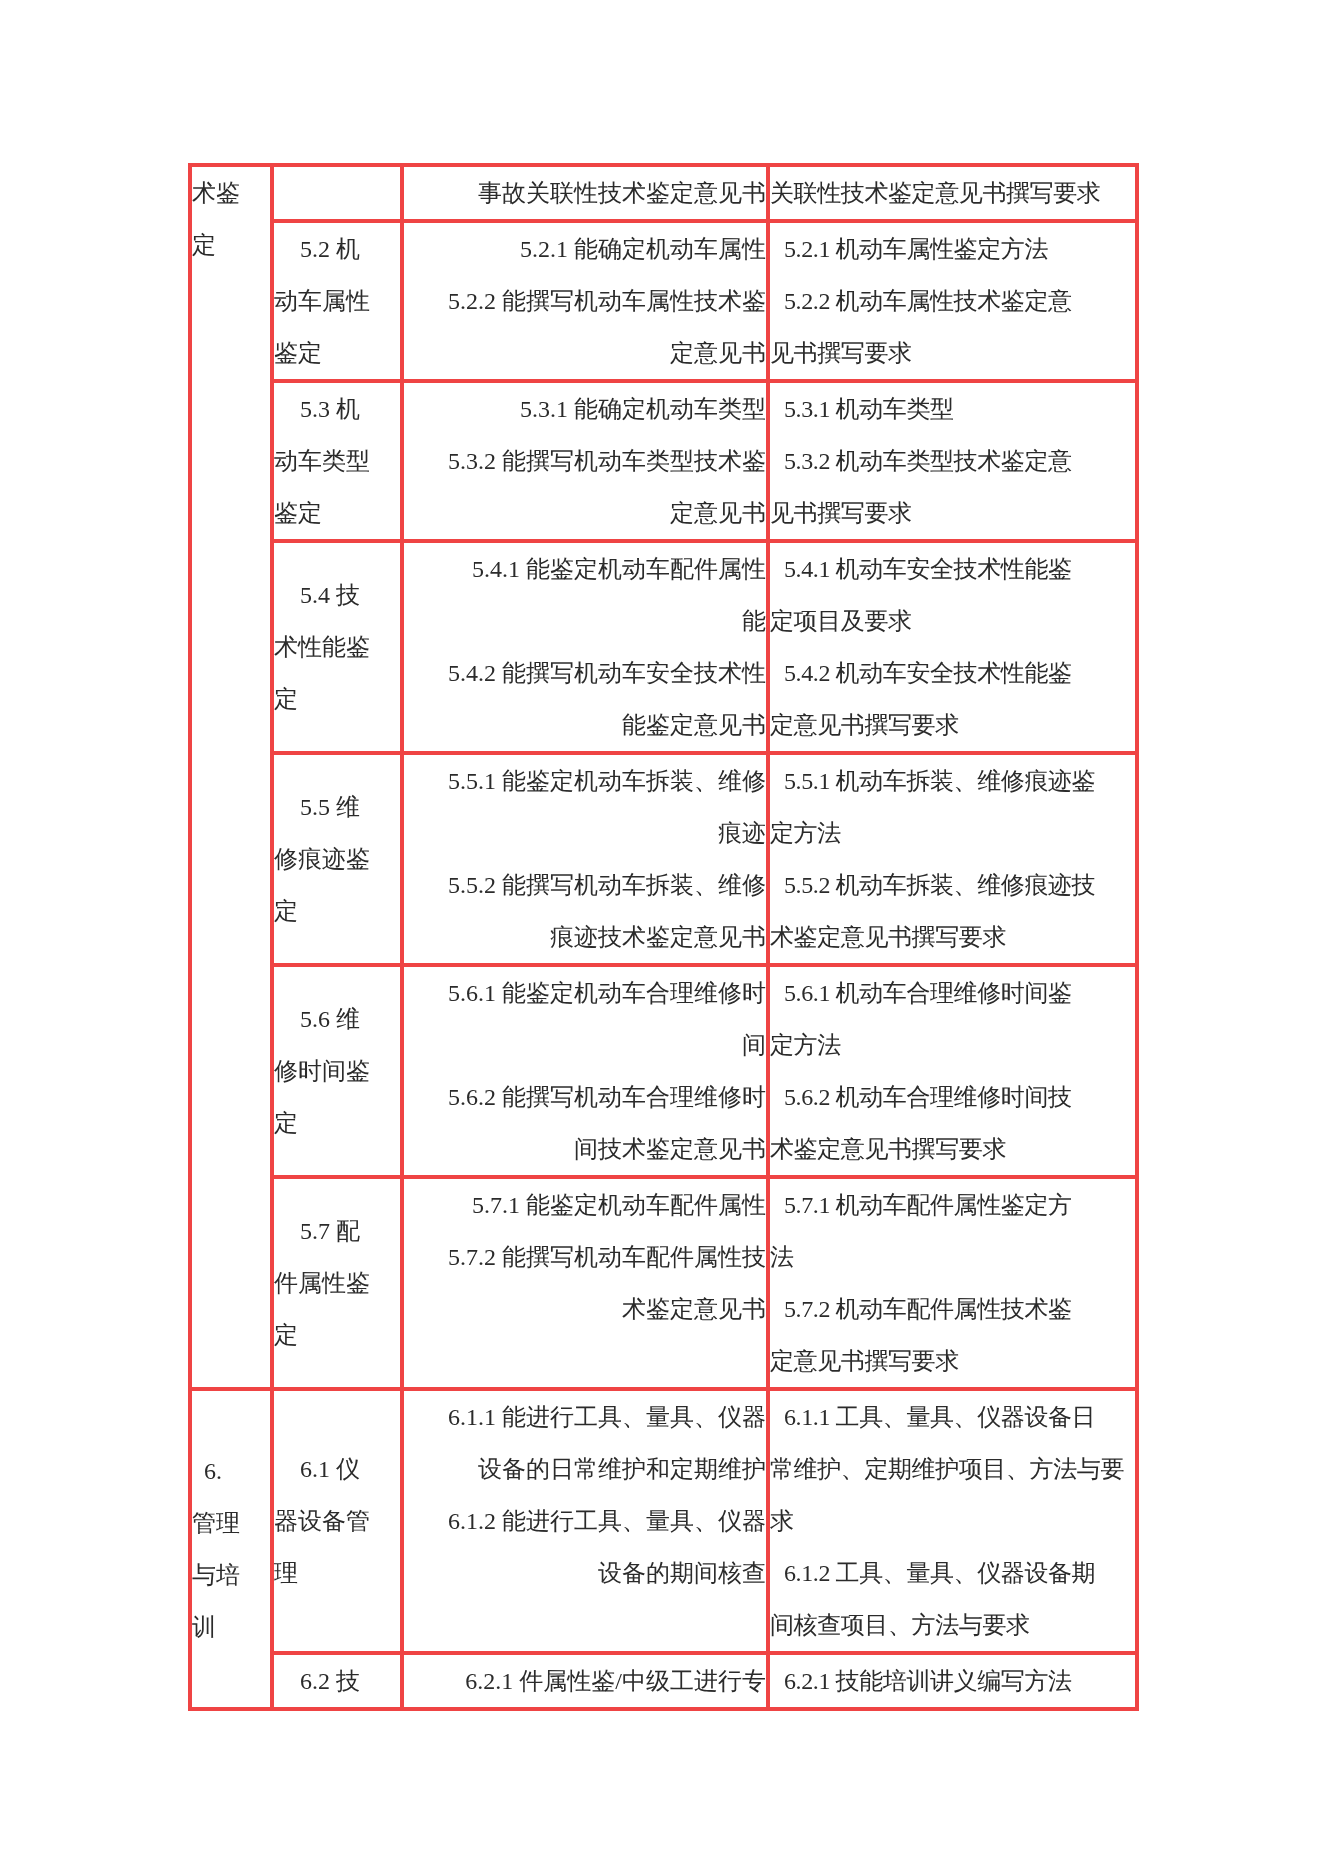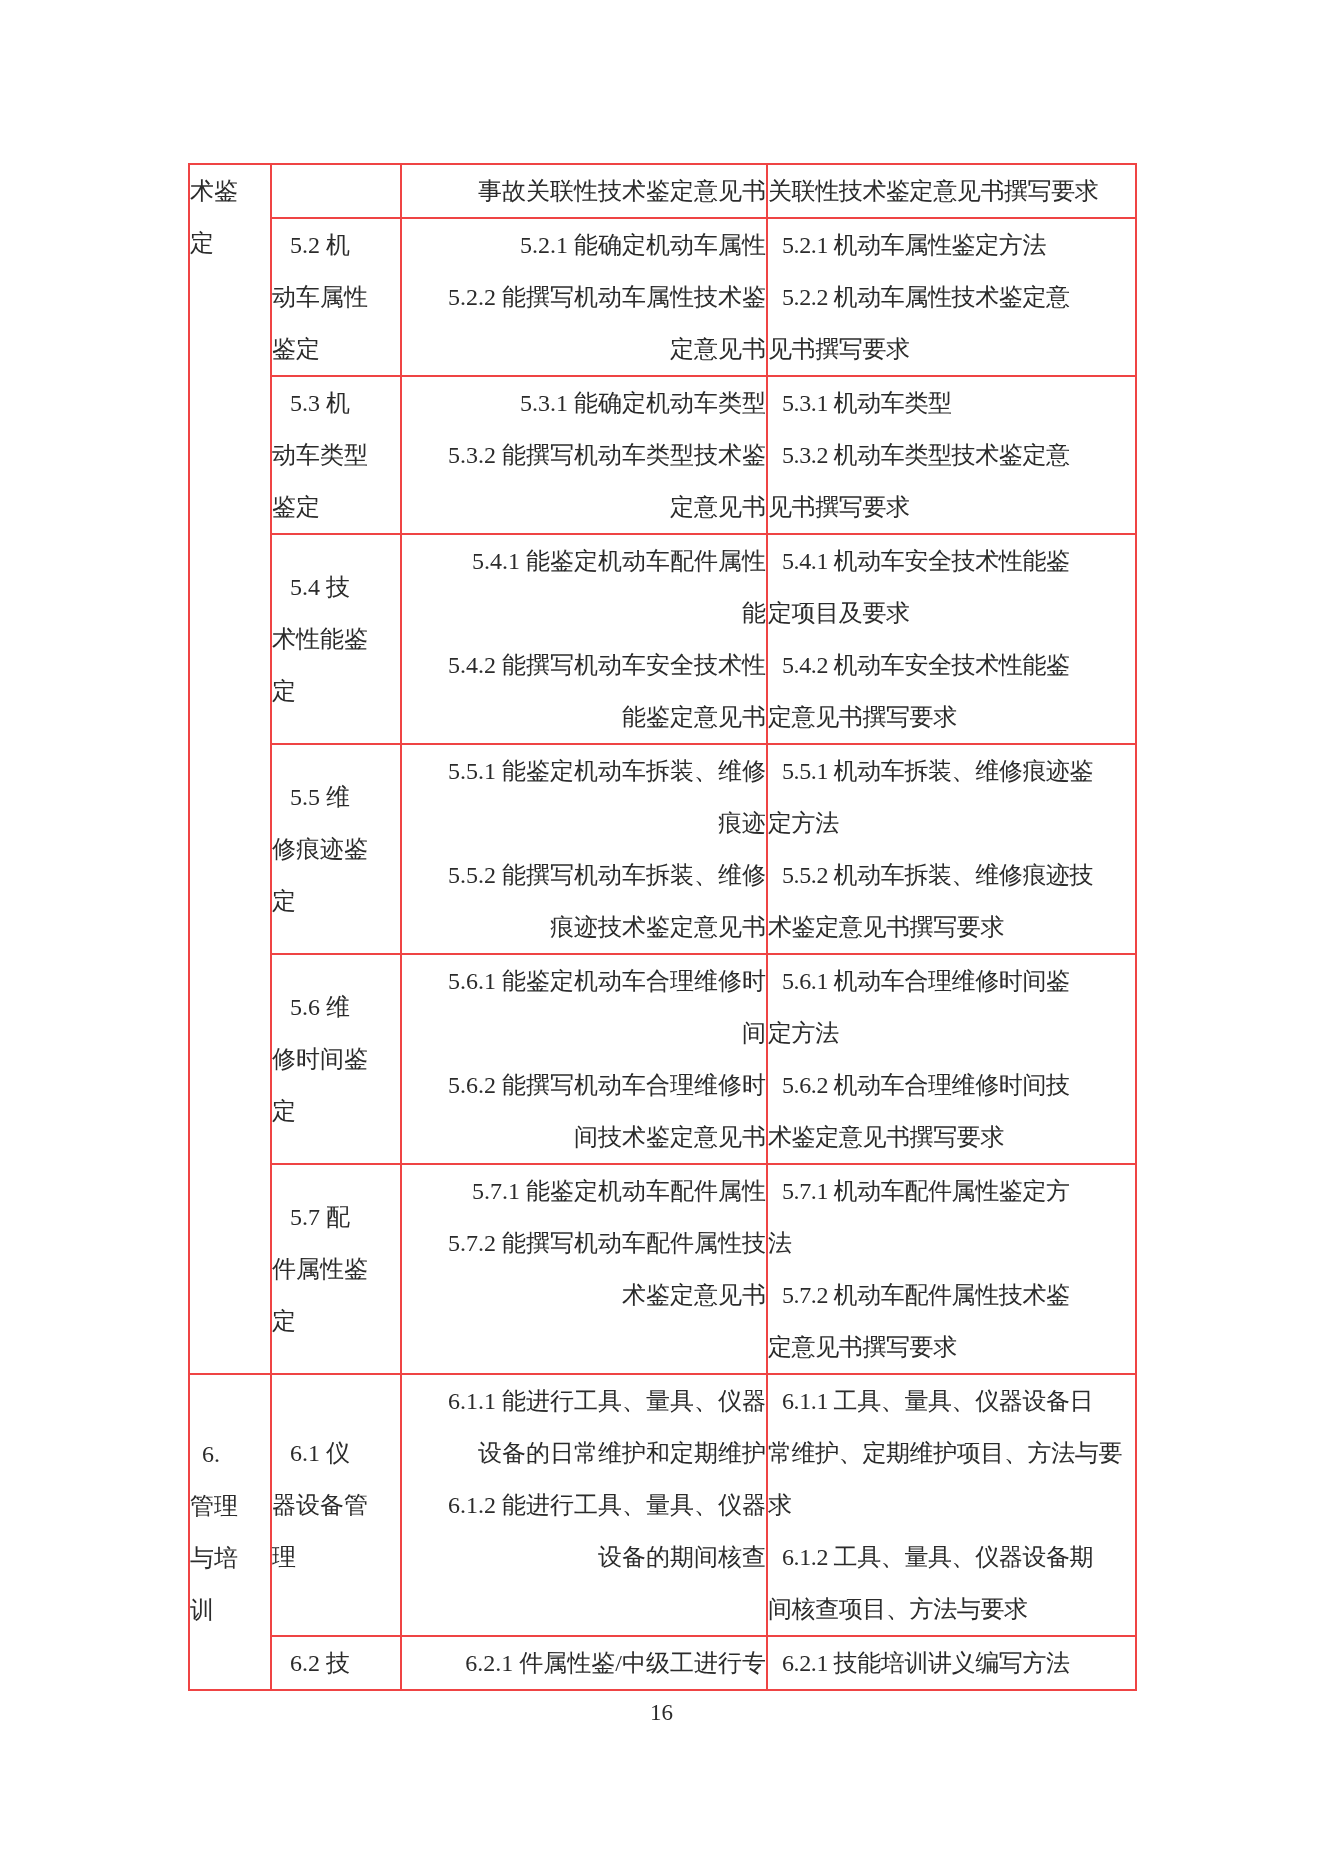--- a/index.html
+++ b/index.html
@@ -17,7 +17,7 @@
     border-collapse:collapse;table-layout:fixed;
   }
   table.req td{
-    border:2px solid #ef4444;
+    border:4px solid #ef4444;
     padding:0;
     vertical-align:top;
     overflow:hidden;

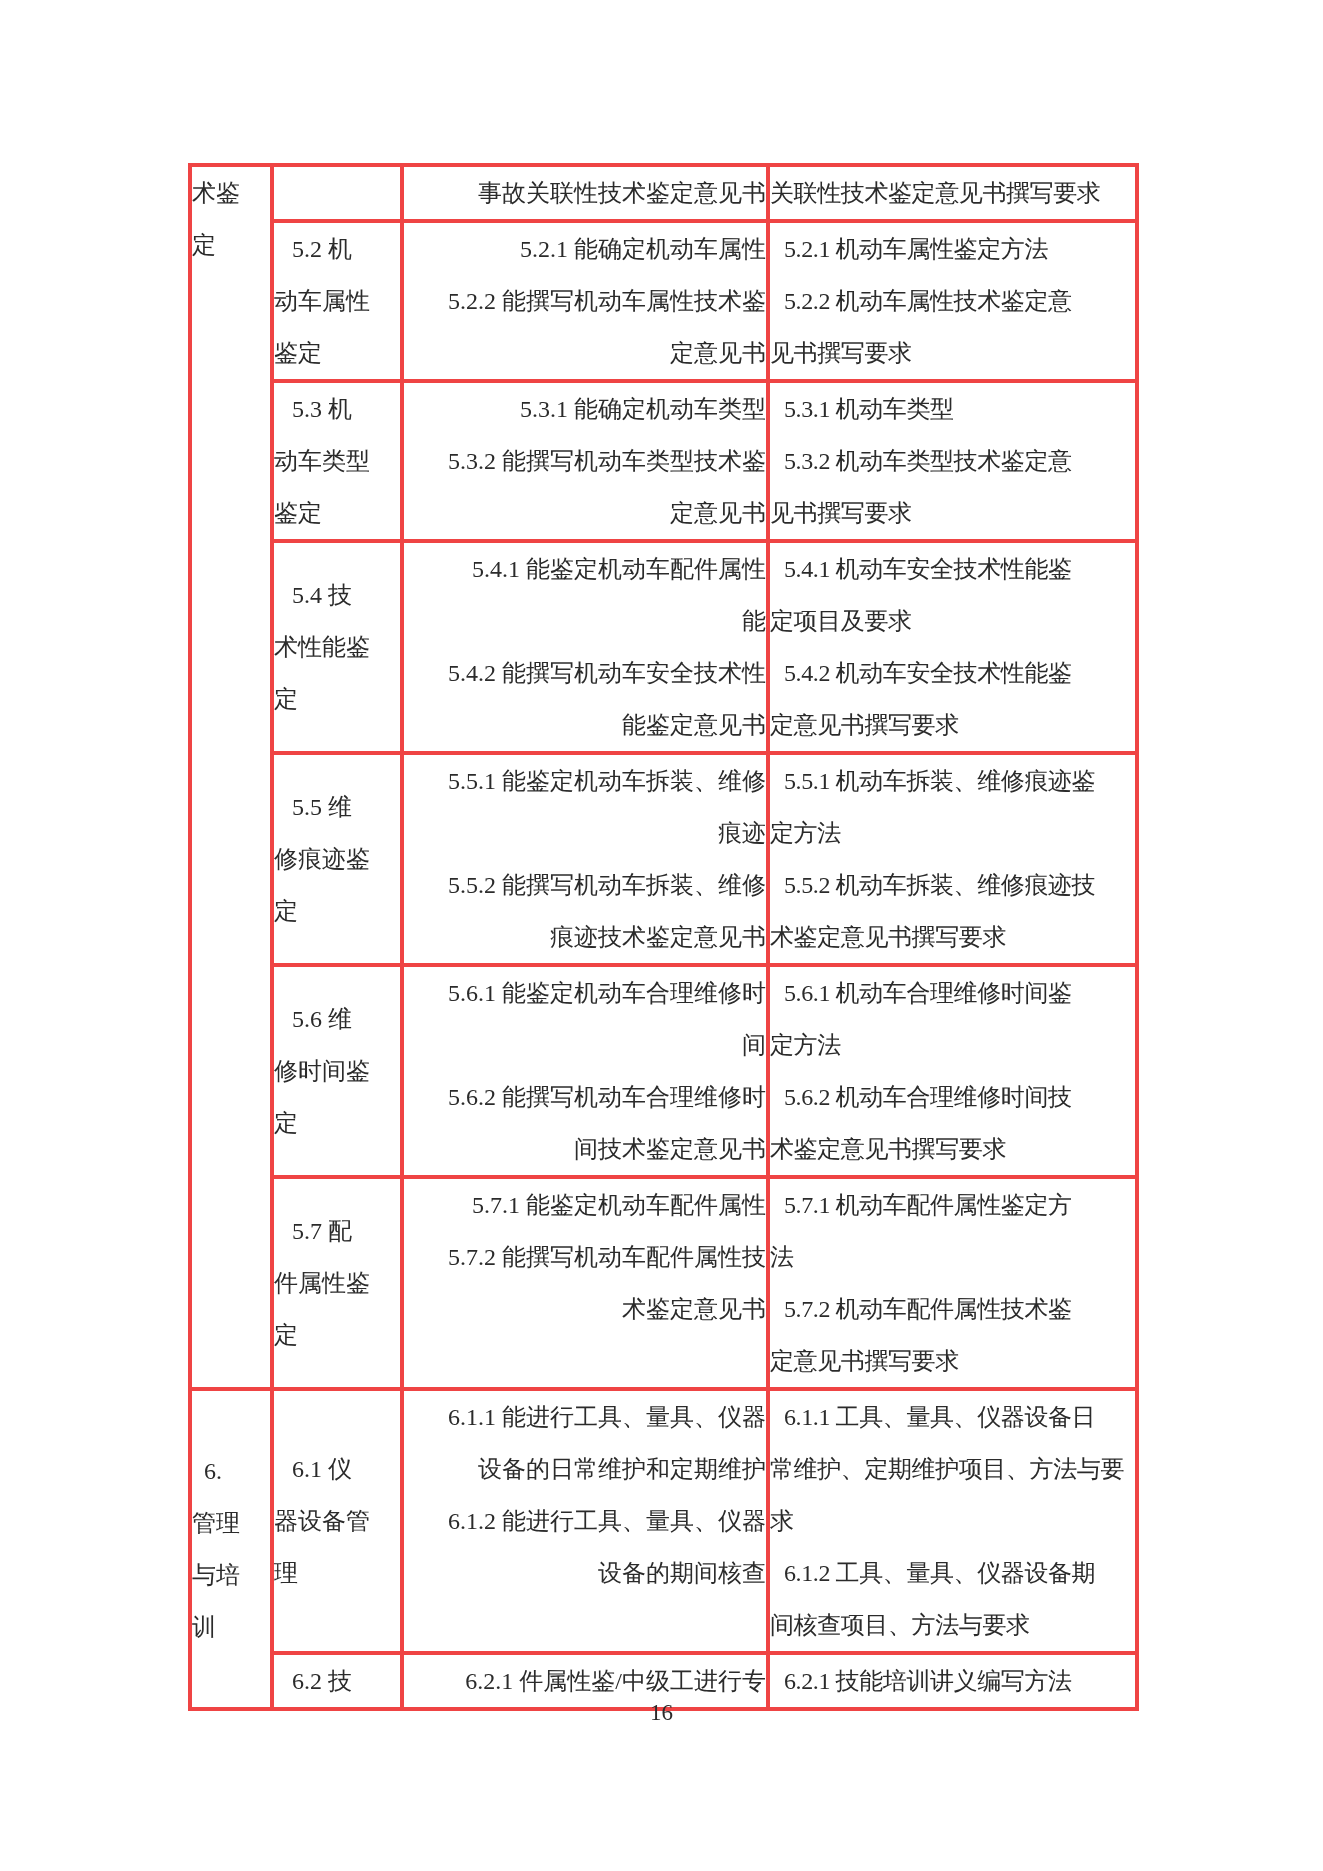--- a/index.html
+++ b/index.html
@@ -32,7 +32,7 @@
   td.c1{padding-left:12px;}
   td.c1 .ind{padding-left:12px;}
   td.c2{padding-left:10px;}
-  td.c2 .ind{padding-left:18px;}
+  td.c2 .ind{padding-left:26px;}
   td.c3{padding-left:4px;text-align:right;}
   td.c3 .ind{padding-left:23px;}
   td.c4{padding-left:12px;letter-spacing:-0.4px;}

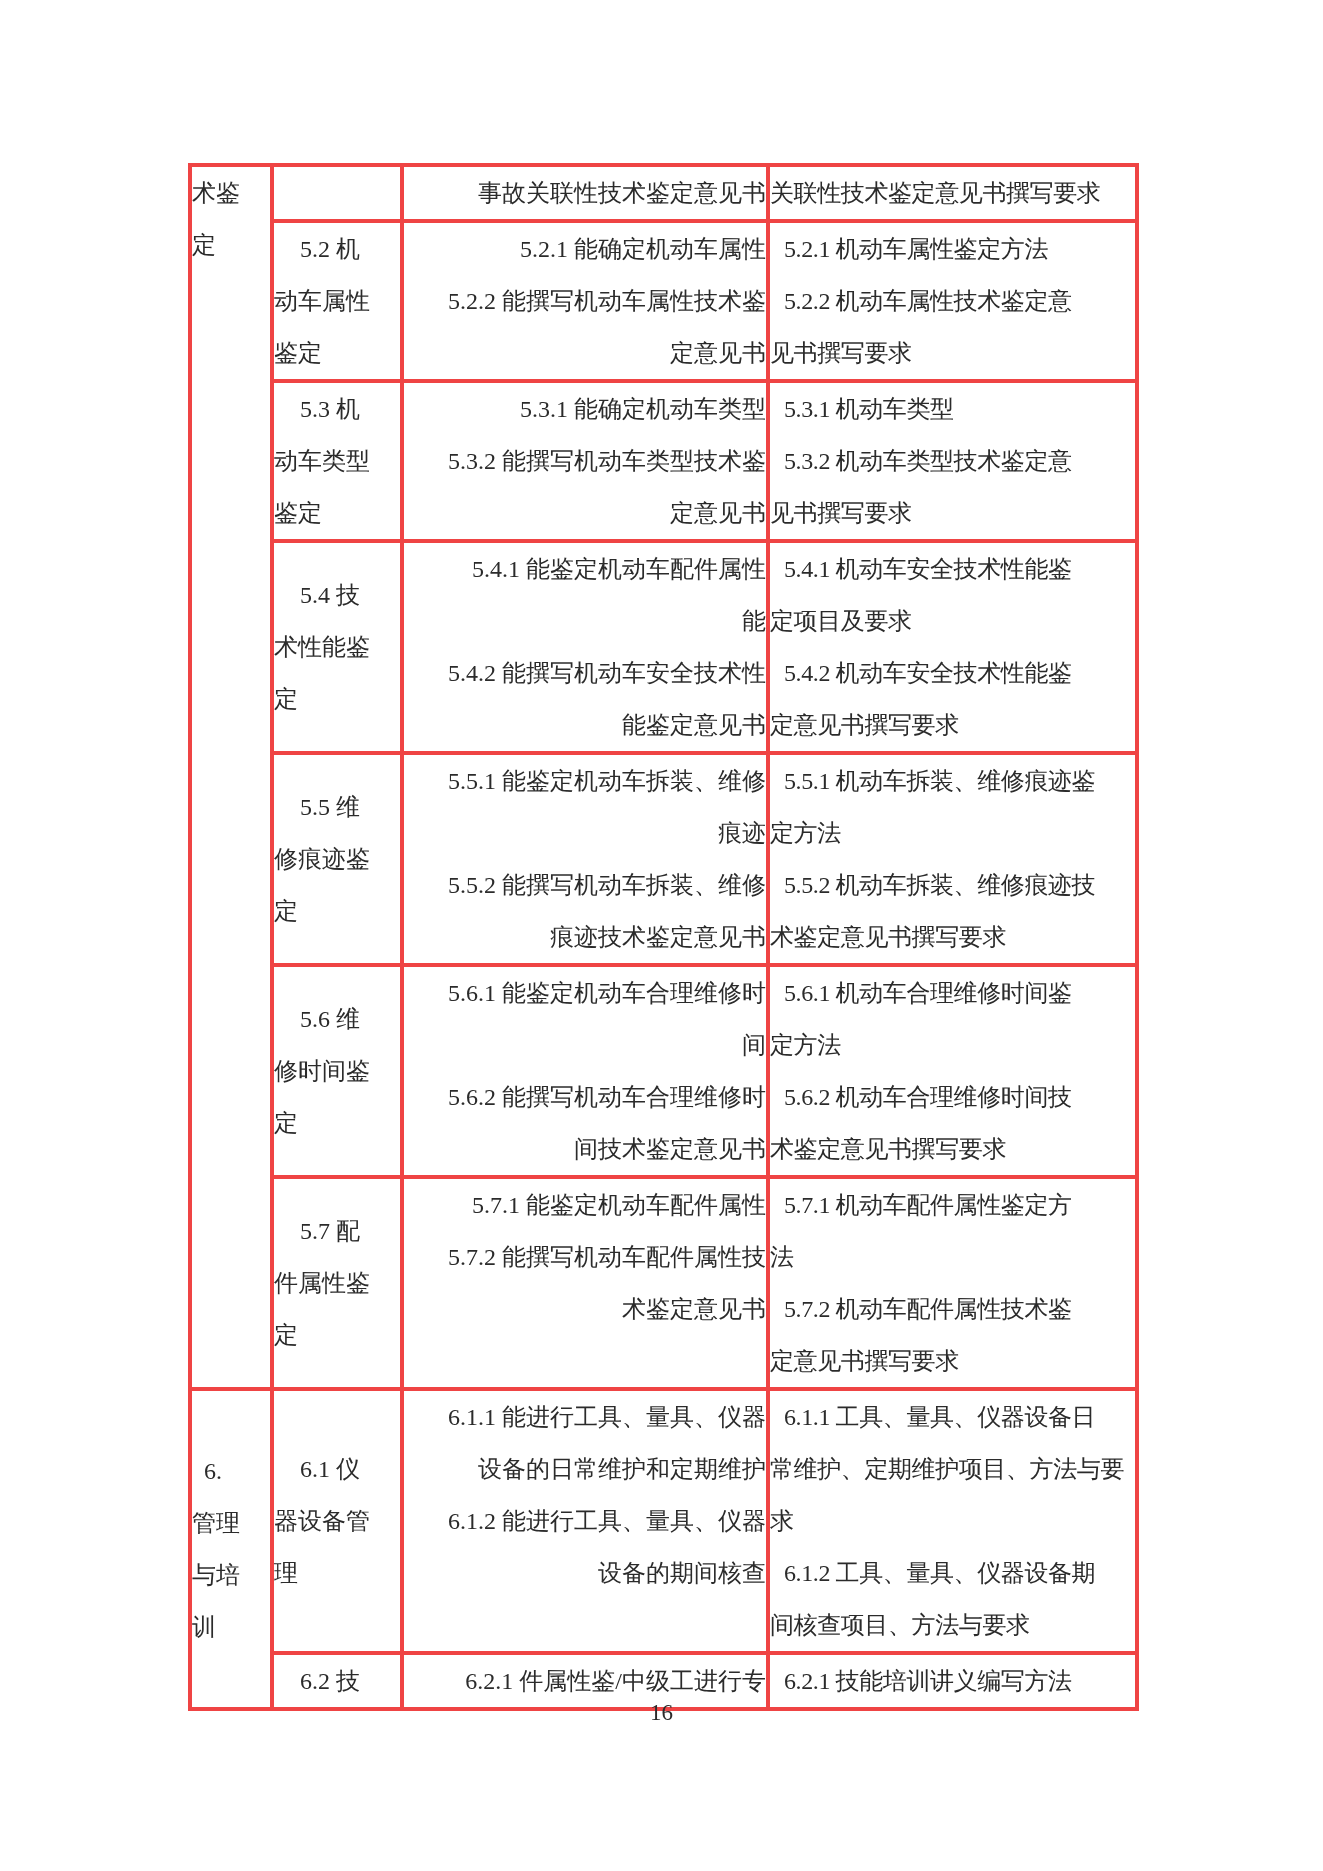--- a/index.html
+++ b/index.html
@@ -216,9 +216,6 @@
         </tr>
       </tbody>
   </table>
-  <div class="page-number">
-    <span>16</span>
-  </div>
 </div>
 
 </body></html>

